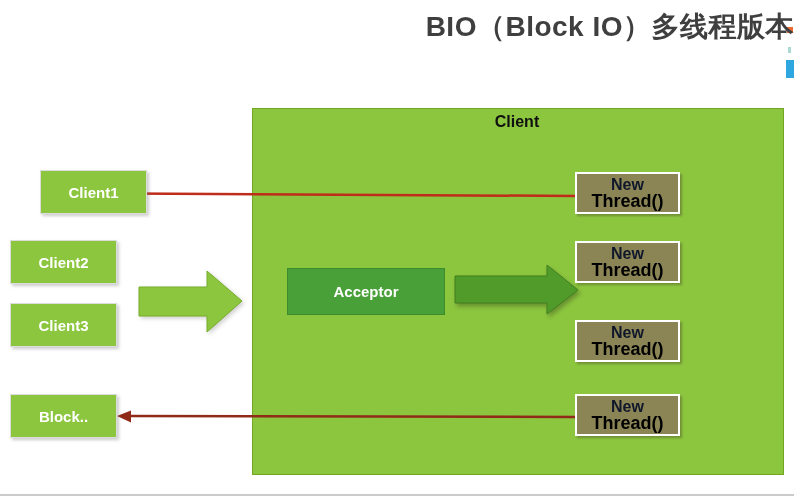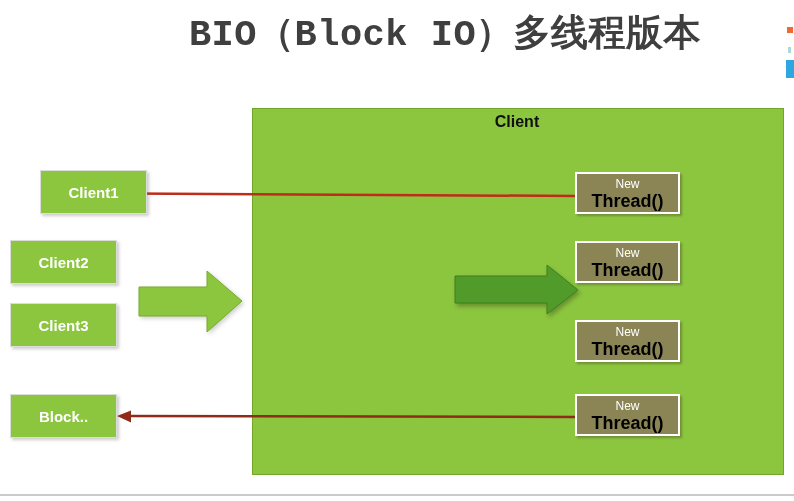--- a/index.html
+++ b/index.html
@@ -15,11 +15,10 @@
   
   #title{
     left:96px;top:8px;width:698px;height:36px;
-    text-align:center;
-    font-size:37px;font-weight:bold;
+    text-align:right;
+    font-size:28px;font-weight:bold;
     color:#3f3f3f;letter-spacing:0.5px;
     z-index:5;
-    font-family:Liberation Mono, monospace;
   }
 
   

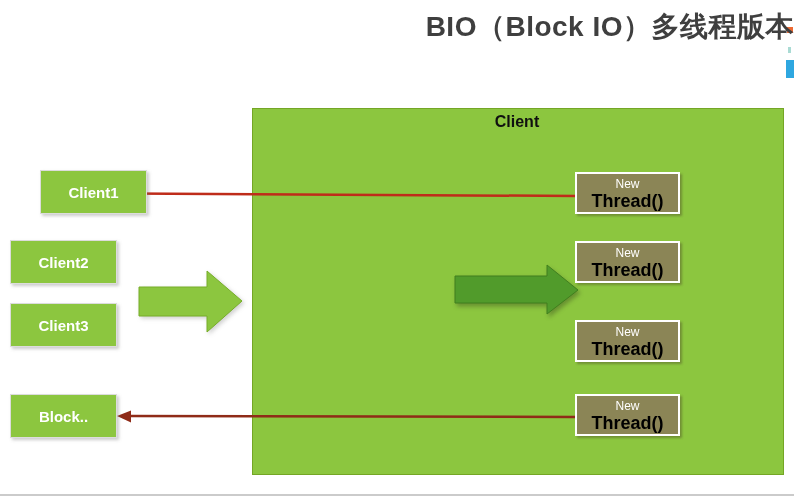--- a/index.html
+++ b/index.html
@@ -75,7 +75,7 @@
     line-height:17px;
     z-index:3;
   }
-  .thread-line1{color:#ffffff;font-size:12px;font-weight:normal;}
+  .thread-line1{color:#0f172a;font-size:16px;font-weight:bold;}
   .thread-line2{color:#000000;font-size:18px;font-weight:bold;}
   #thread-1{top:172px;}
   #thread-2{top:241px;}

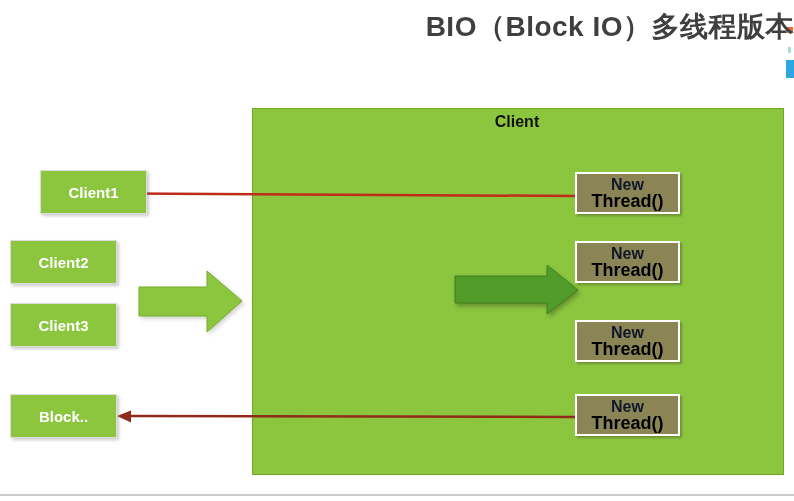--- a/index.html
+++ b/index.html
@@ -136,6 +136,9 @@
     <span class="client-label">Block..</span>
   </div>
 
+  <div id="acceptor-box" class="abs">
+    <span id="acceptor-label">Acceptor</span>
+  </div>
 
   <div id="thread-1" class="thread-box abs">
     <span class="thread-line1">New</span>

